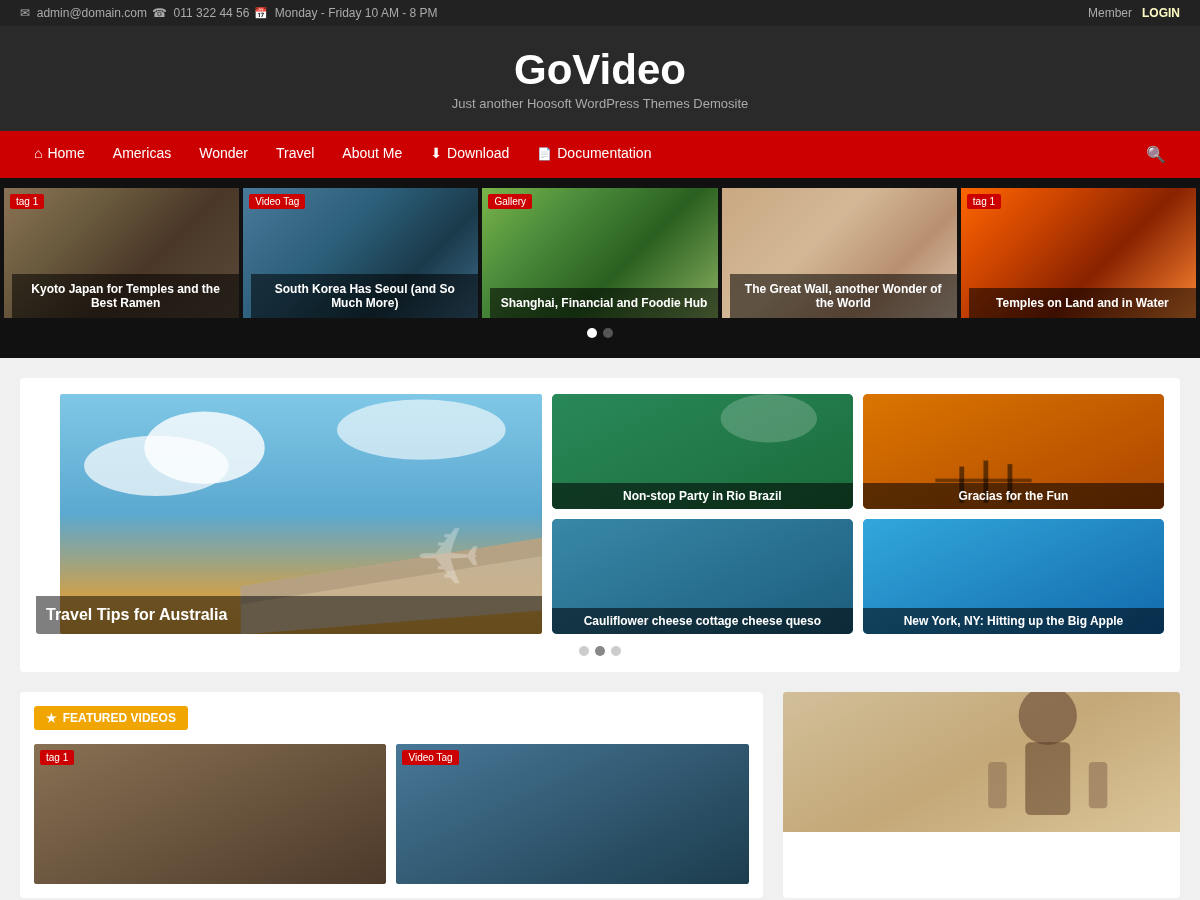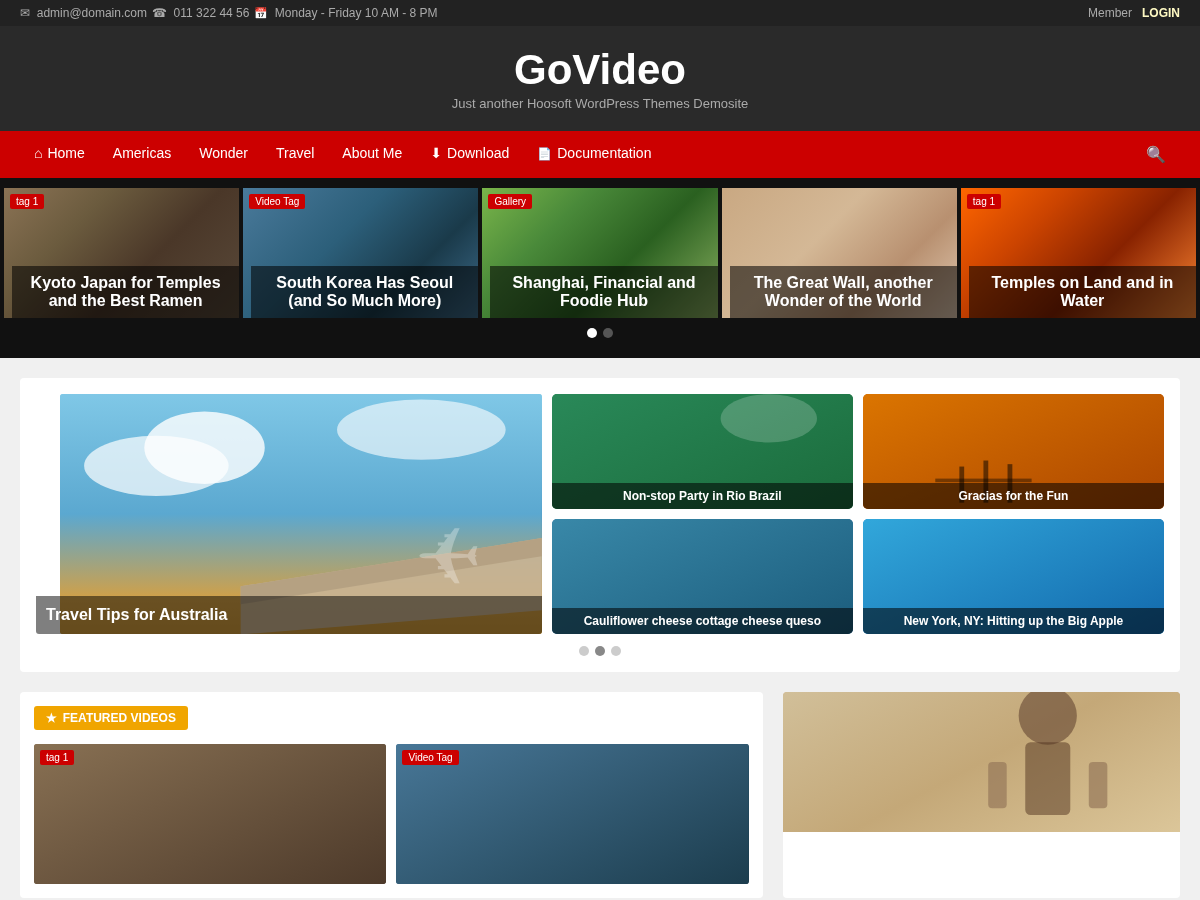--- a/index.html
+++ b/index.html
@@ -112,7 +112,7 @@
       right: 0;
       background: rgba(0,0,0,0.55);
       color: #fff;
-      font-size: 16px;
+      font-size: 12px;
       font-weight: bold;
       padding: 8px 8px;
       text-align: center;

